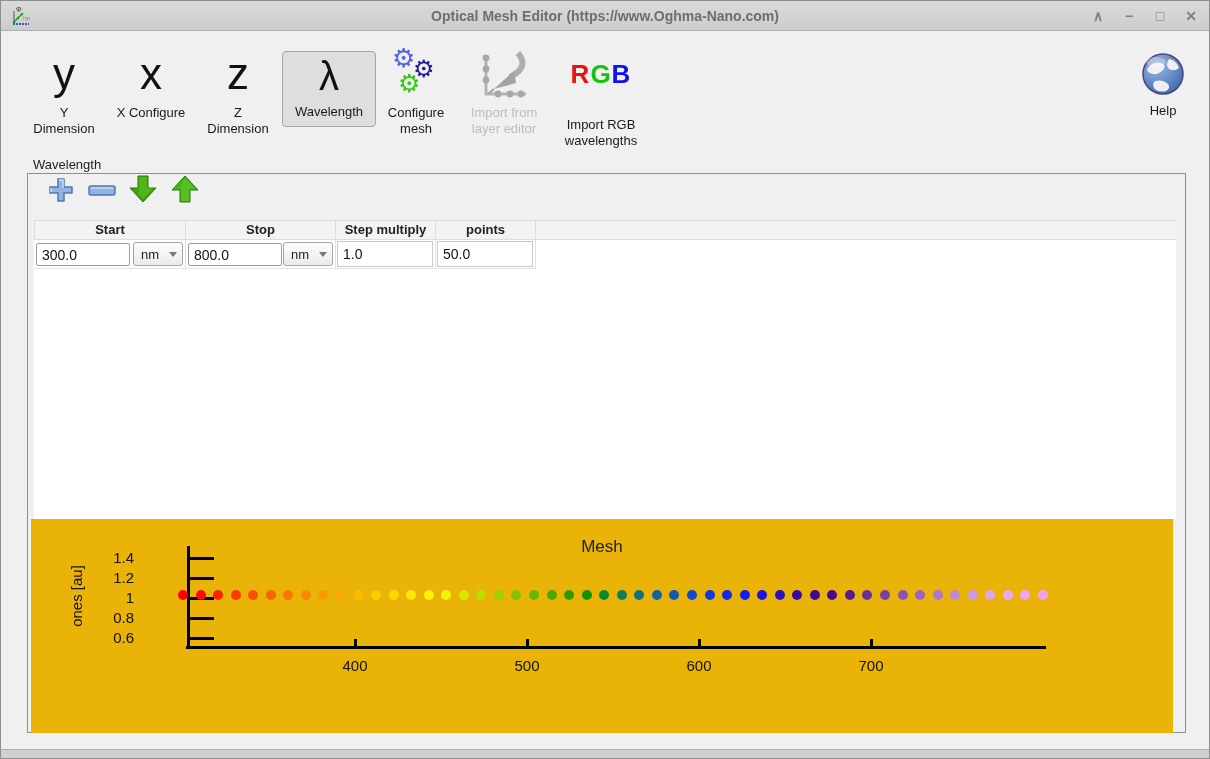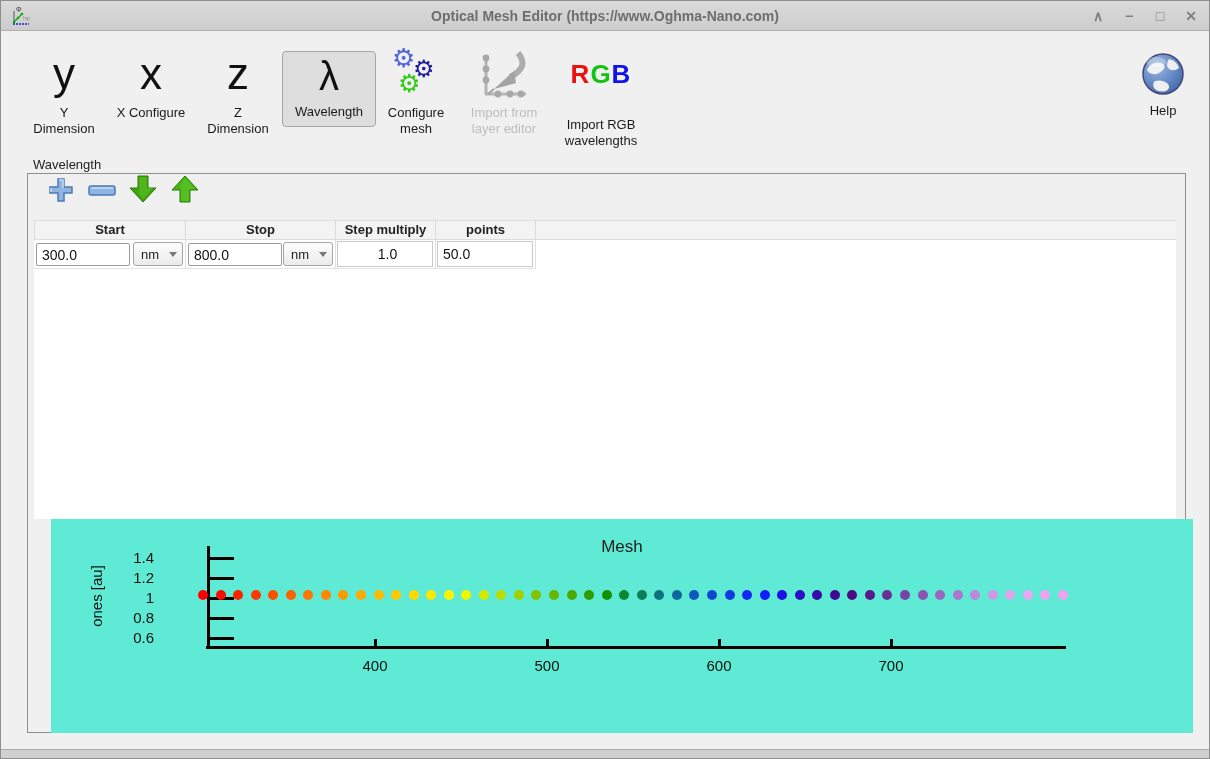--- a/index.html
+++ b/index.html
@@ -228,7 +228,7 @@
           <span class="arrow"></span>
         </div>
       </div>
-      <div class="td" style="width:100px;text-align:center;">
+      <div class="td" style="width:100px;">
         <div class="cell-val">1.0</div>
       </div>
       <div class="td" style="width:100px;">

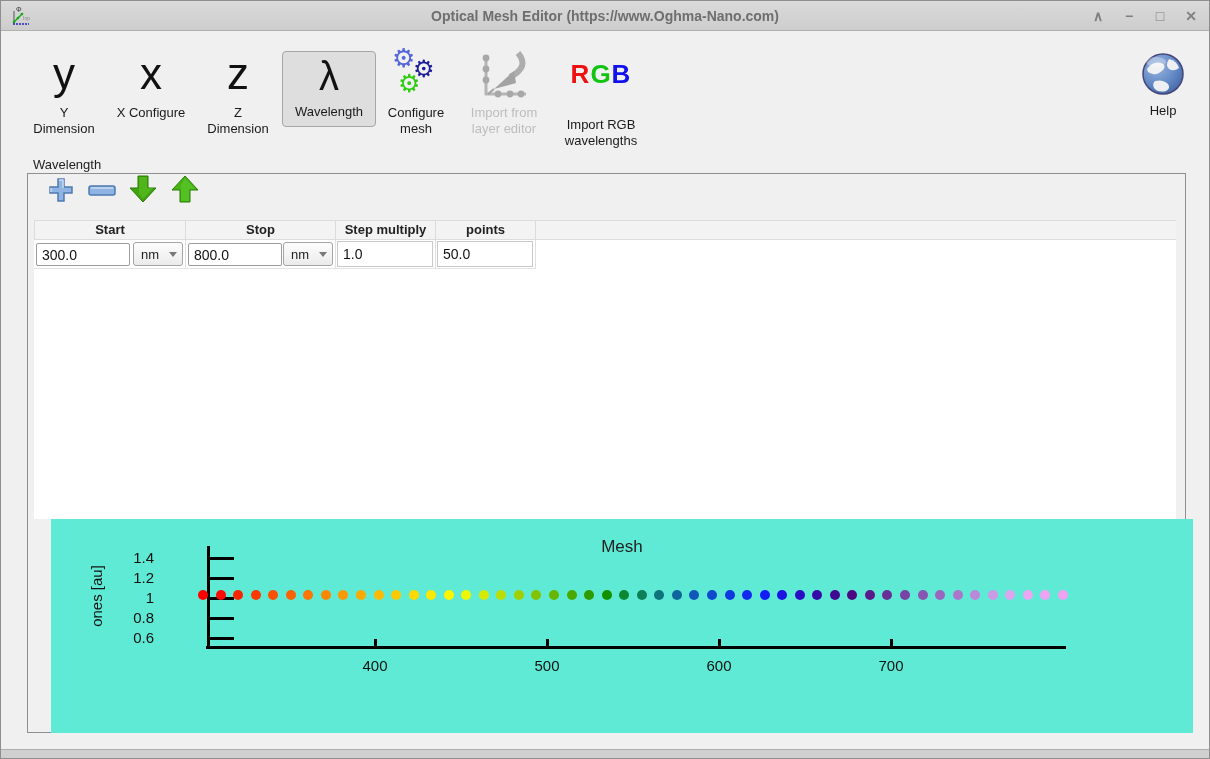--- a/index.html
+++ b/index.html
@@ -61,7 +61,7 @@
     line-height:24px; padding-left:5px; }
 
   
-  .chart { position:absolute; left:50px; top:518px; width:1142px; height:214px; background:#5eead4; }
+  .chart { position:absolute; left:30px; top:518px; width:1142px; height:214px; background:#eab308; }
   .chart-title { position:absolute; left:0; right:0; top:18px; text-align:center;
     font-size:17px; color:#222; }
   .ylabel { position:absolute; left:45px; top:77px; transform:translate(-50%,-50%) rotate(-90deg);

